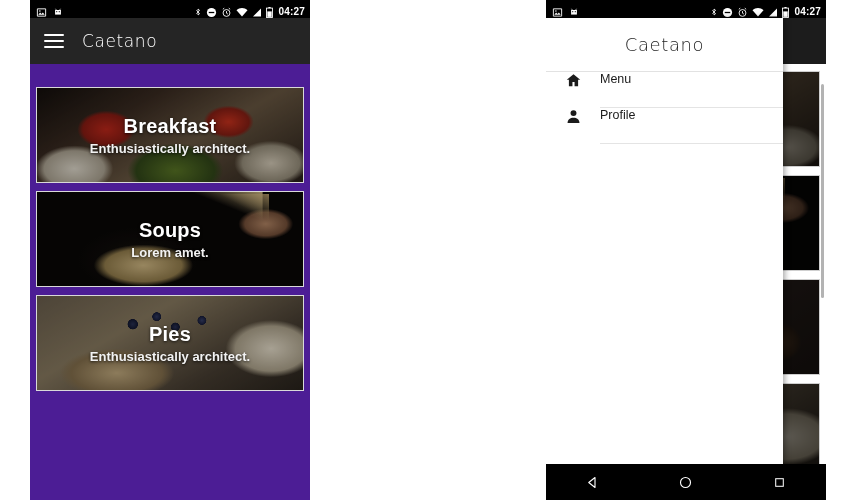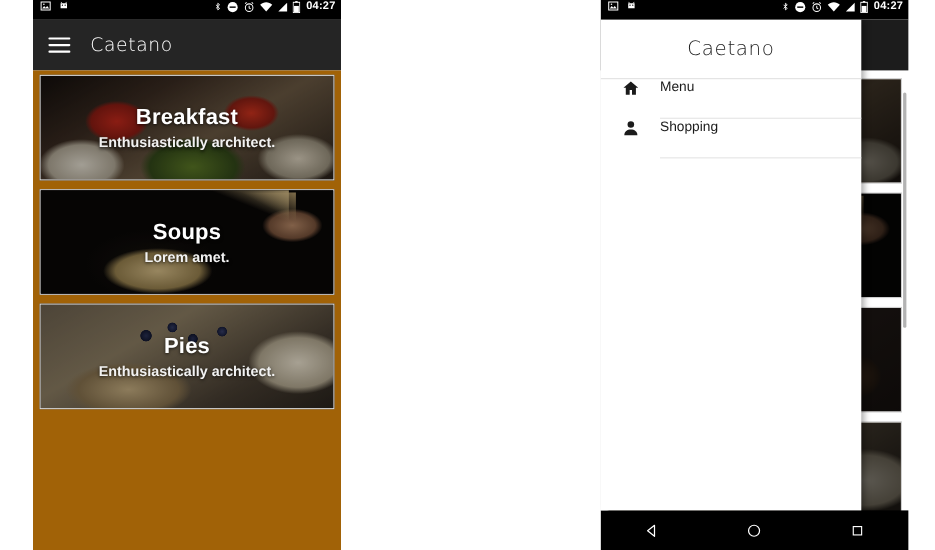--- a/index.html
+++ b/index.html
@@ -23,7 +23,7 @@
   .statusbar {
     position: relative; height: 18px; width: 100%;
     background: #000000; color: #ffffff;
-    display: flex; align-items: flex-start;
+    display: flex; align-items: flex-end;
     padding: 0 5px 0 6px; gap: 5px;
     font-size: 9.5px; line-height: 1;
   }

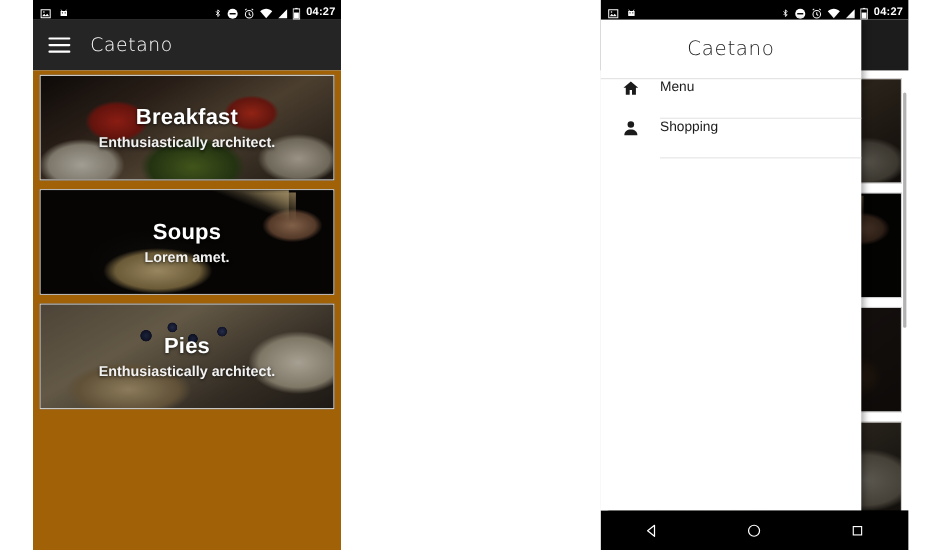--- a/index.html
+++ b/index.html
@@ -48,7 +48,7 @@
   
   .list {
     position: relative; width: 100%; height: 436px;
-    background: #a16207; padding: 4px 6px 0 6px; overflow: hidden;
+    background: #4c1d95; padding: 23px 6px 0 6px; overflow: hidden;
   }
   .card {
     position: relative; height: 96px; margin-bottom: 8px;

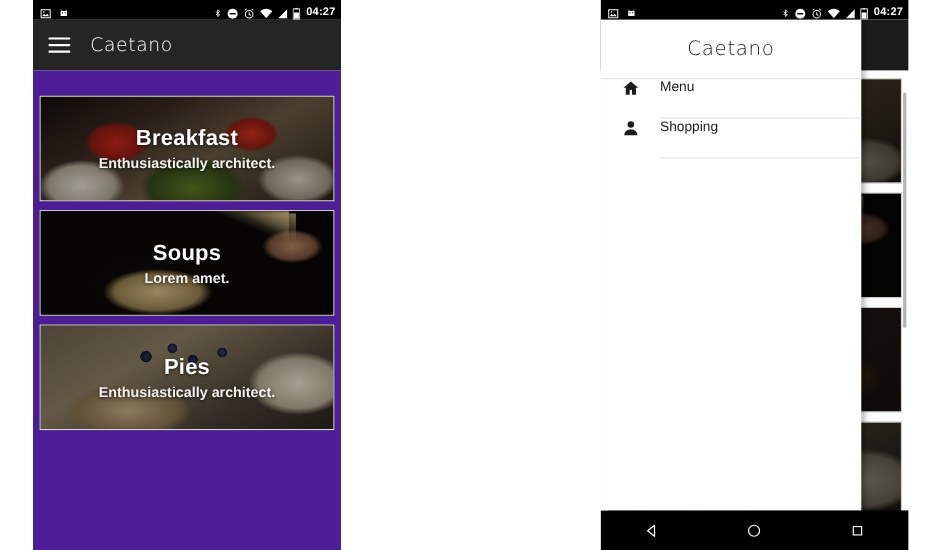--- a/index.html
+++ b/index.html
@@ -319,7 +319,7 @@
               <path d="M3.6 21c0-4.6 3.8-7.2 8.4-7.2s8.4 2.6 8.4 7.2z"></path>
             </svg>
         </span>
-        <span class="di-label">Shopping</span>
+        <span class="di-label">Profile</span>
       </div>
     </div>
 

